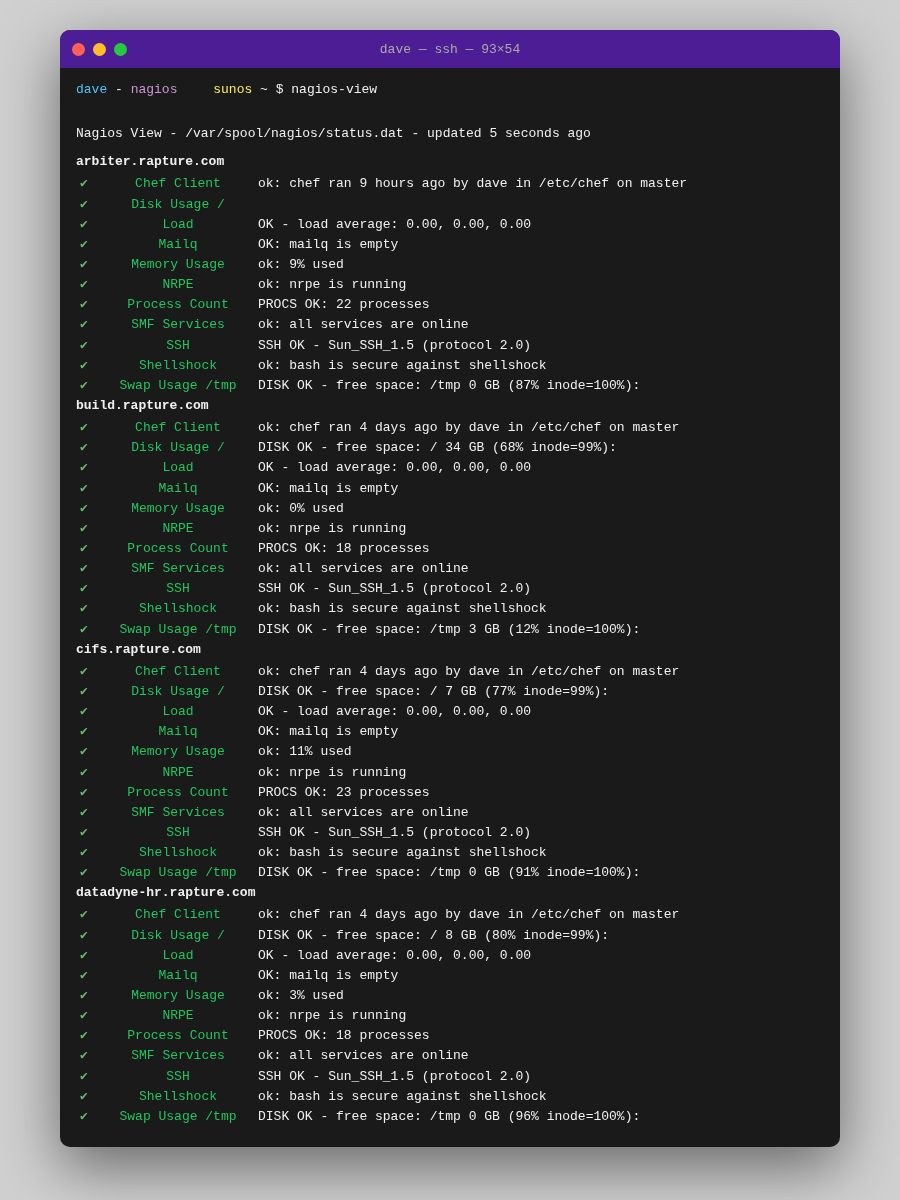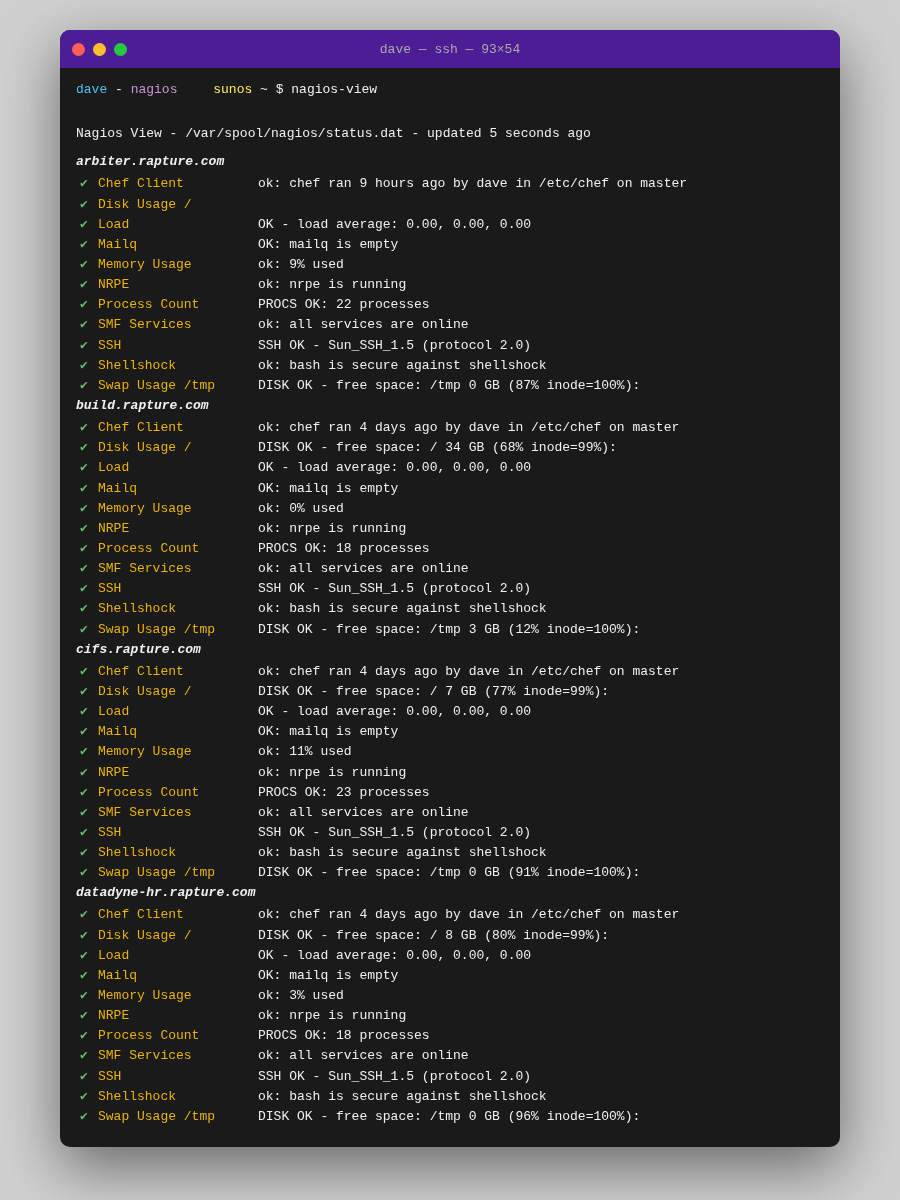--- a/index.html
+++ b/index.html
@@ -65,7 +65,6 @@
       color: #f0f0f0;
       margin: 0 0 2px 0;
       font-weight: bold;
-      font-style: italic;
     }
     .check-row {
       display: flex;

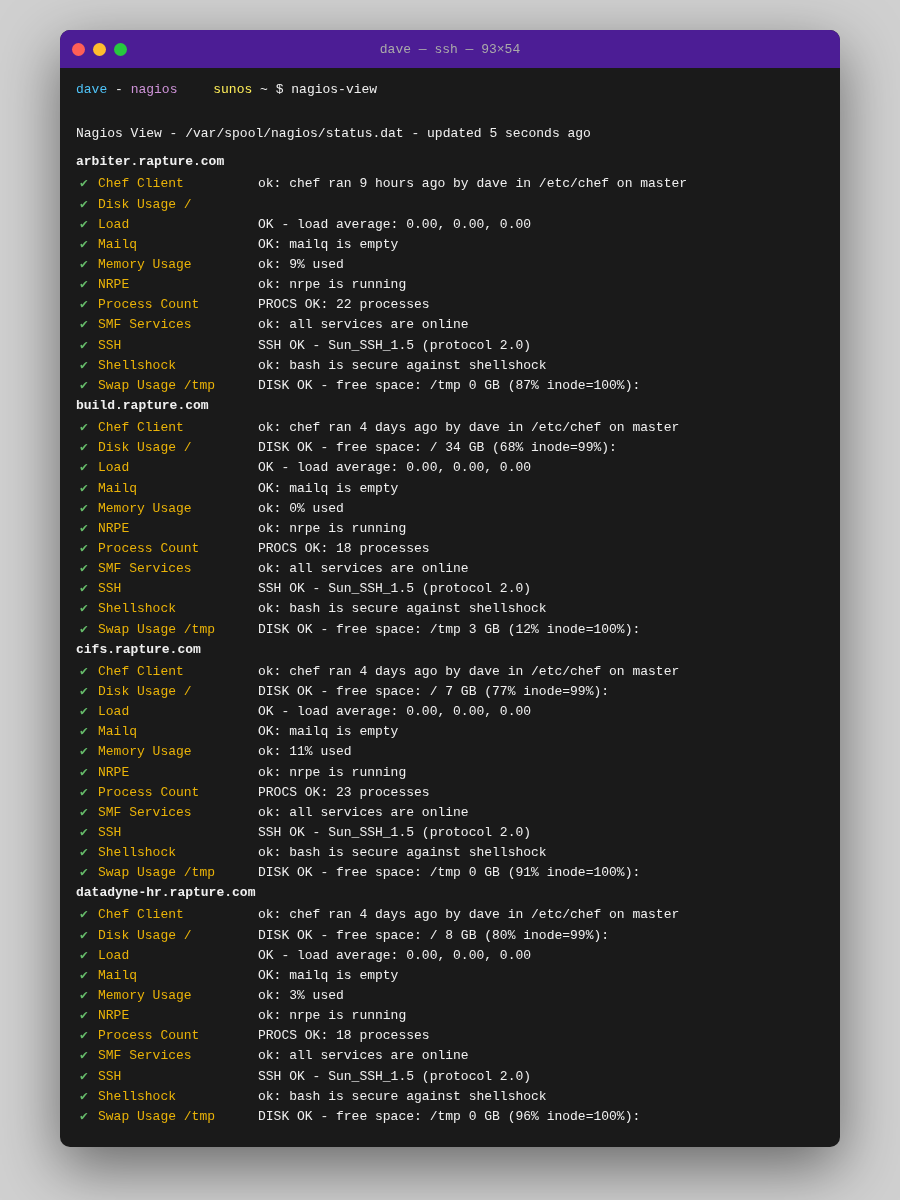--- a/index.html
+++ b/index.html
@@ -78,9 +78,10 @@
       min-width: 14px;
     }
     .check-name {
-      color: #eab308;
+      color: #22c55e;
       min-width: 160px;
       display: inline-block;
+      text-align: center;
     }
     .check-status {
       color: #f0f0f0;

